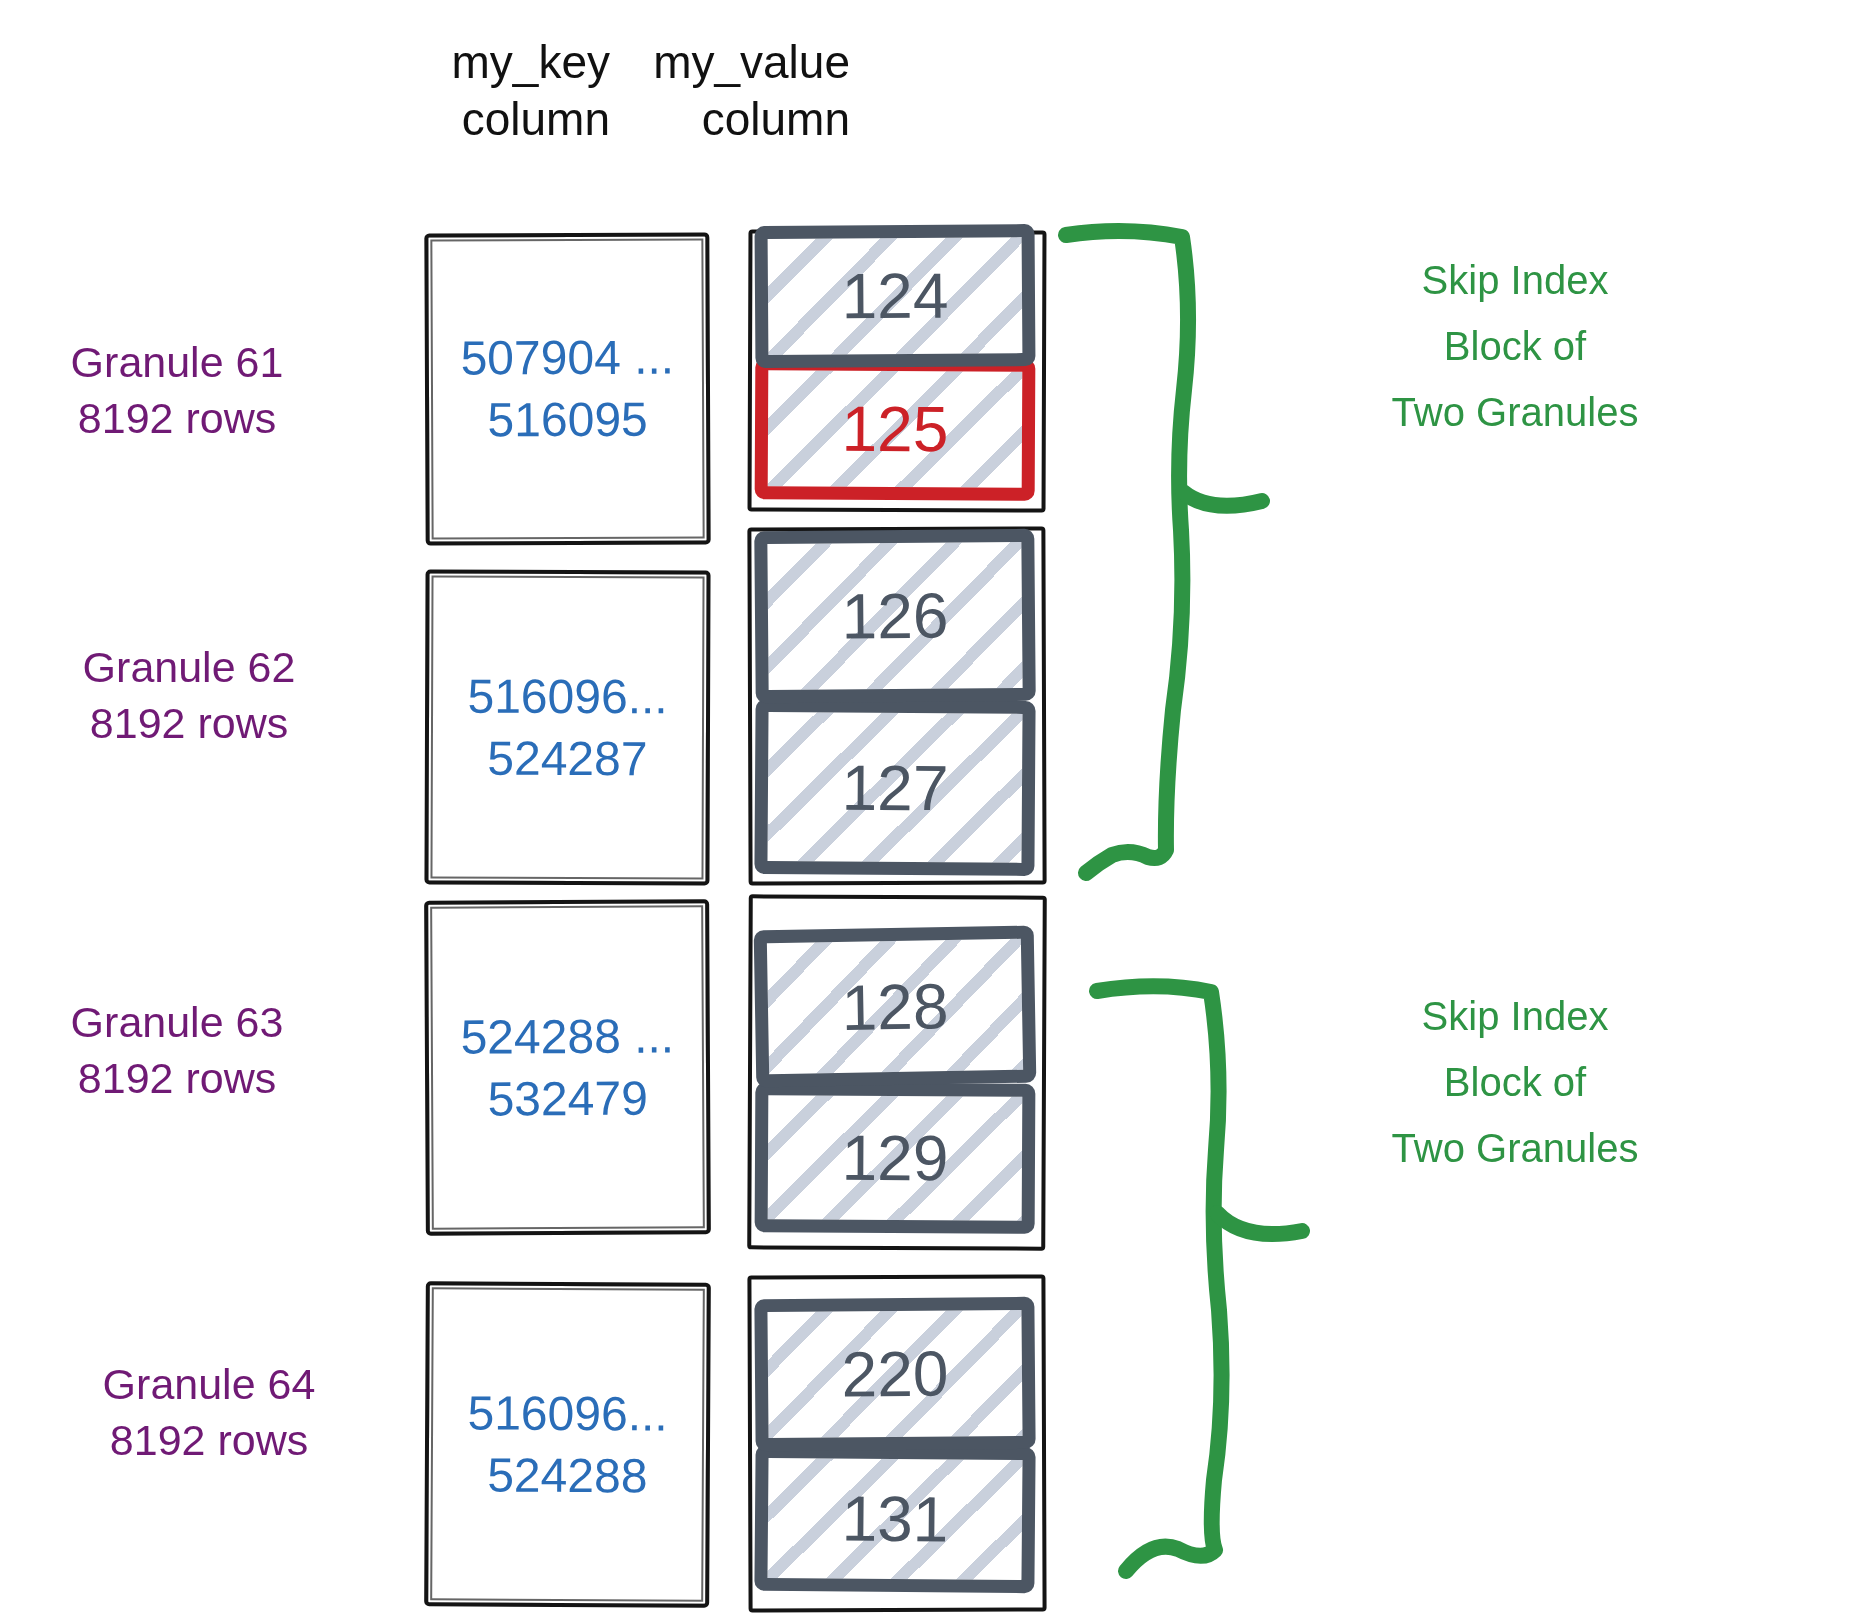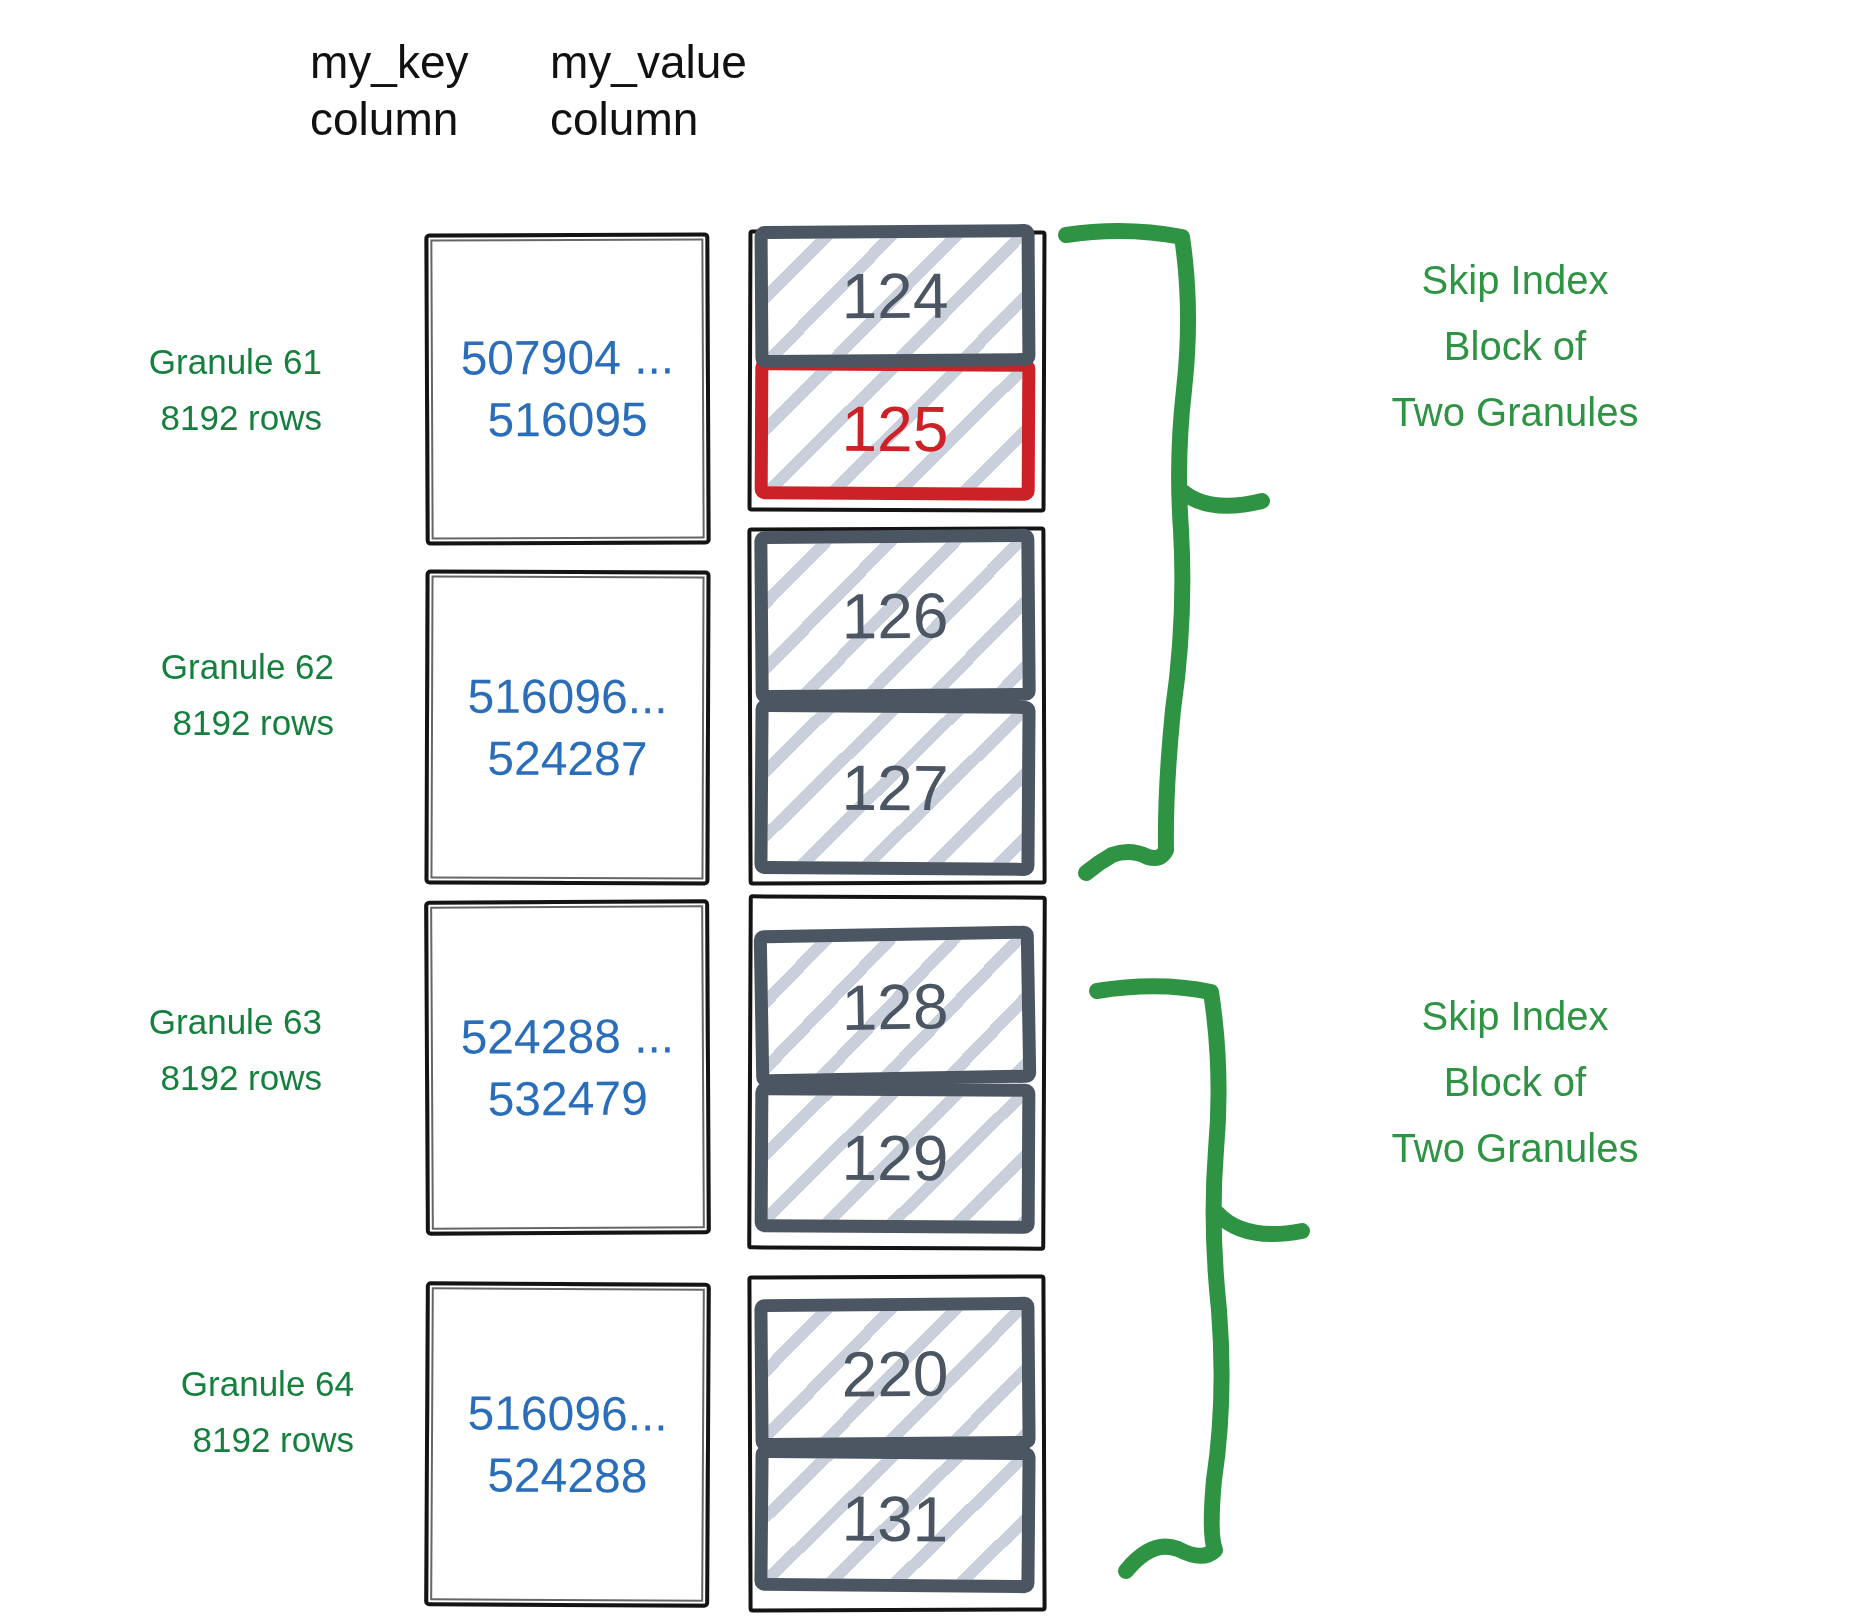--- a/index.html
+++ b/index.html
@@ -18,7 +18,7 @@
   .pre{white-space:pre-line;}
   
   .col-header{
-    position:absolute;top:34px;width:300px;text-align:left;
+    position:absolute;top:34px;width:300px;text-align:right;
     font-size:46px;line-height:57px;color:#111;
   }
   #hdr-key{left:310px;}

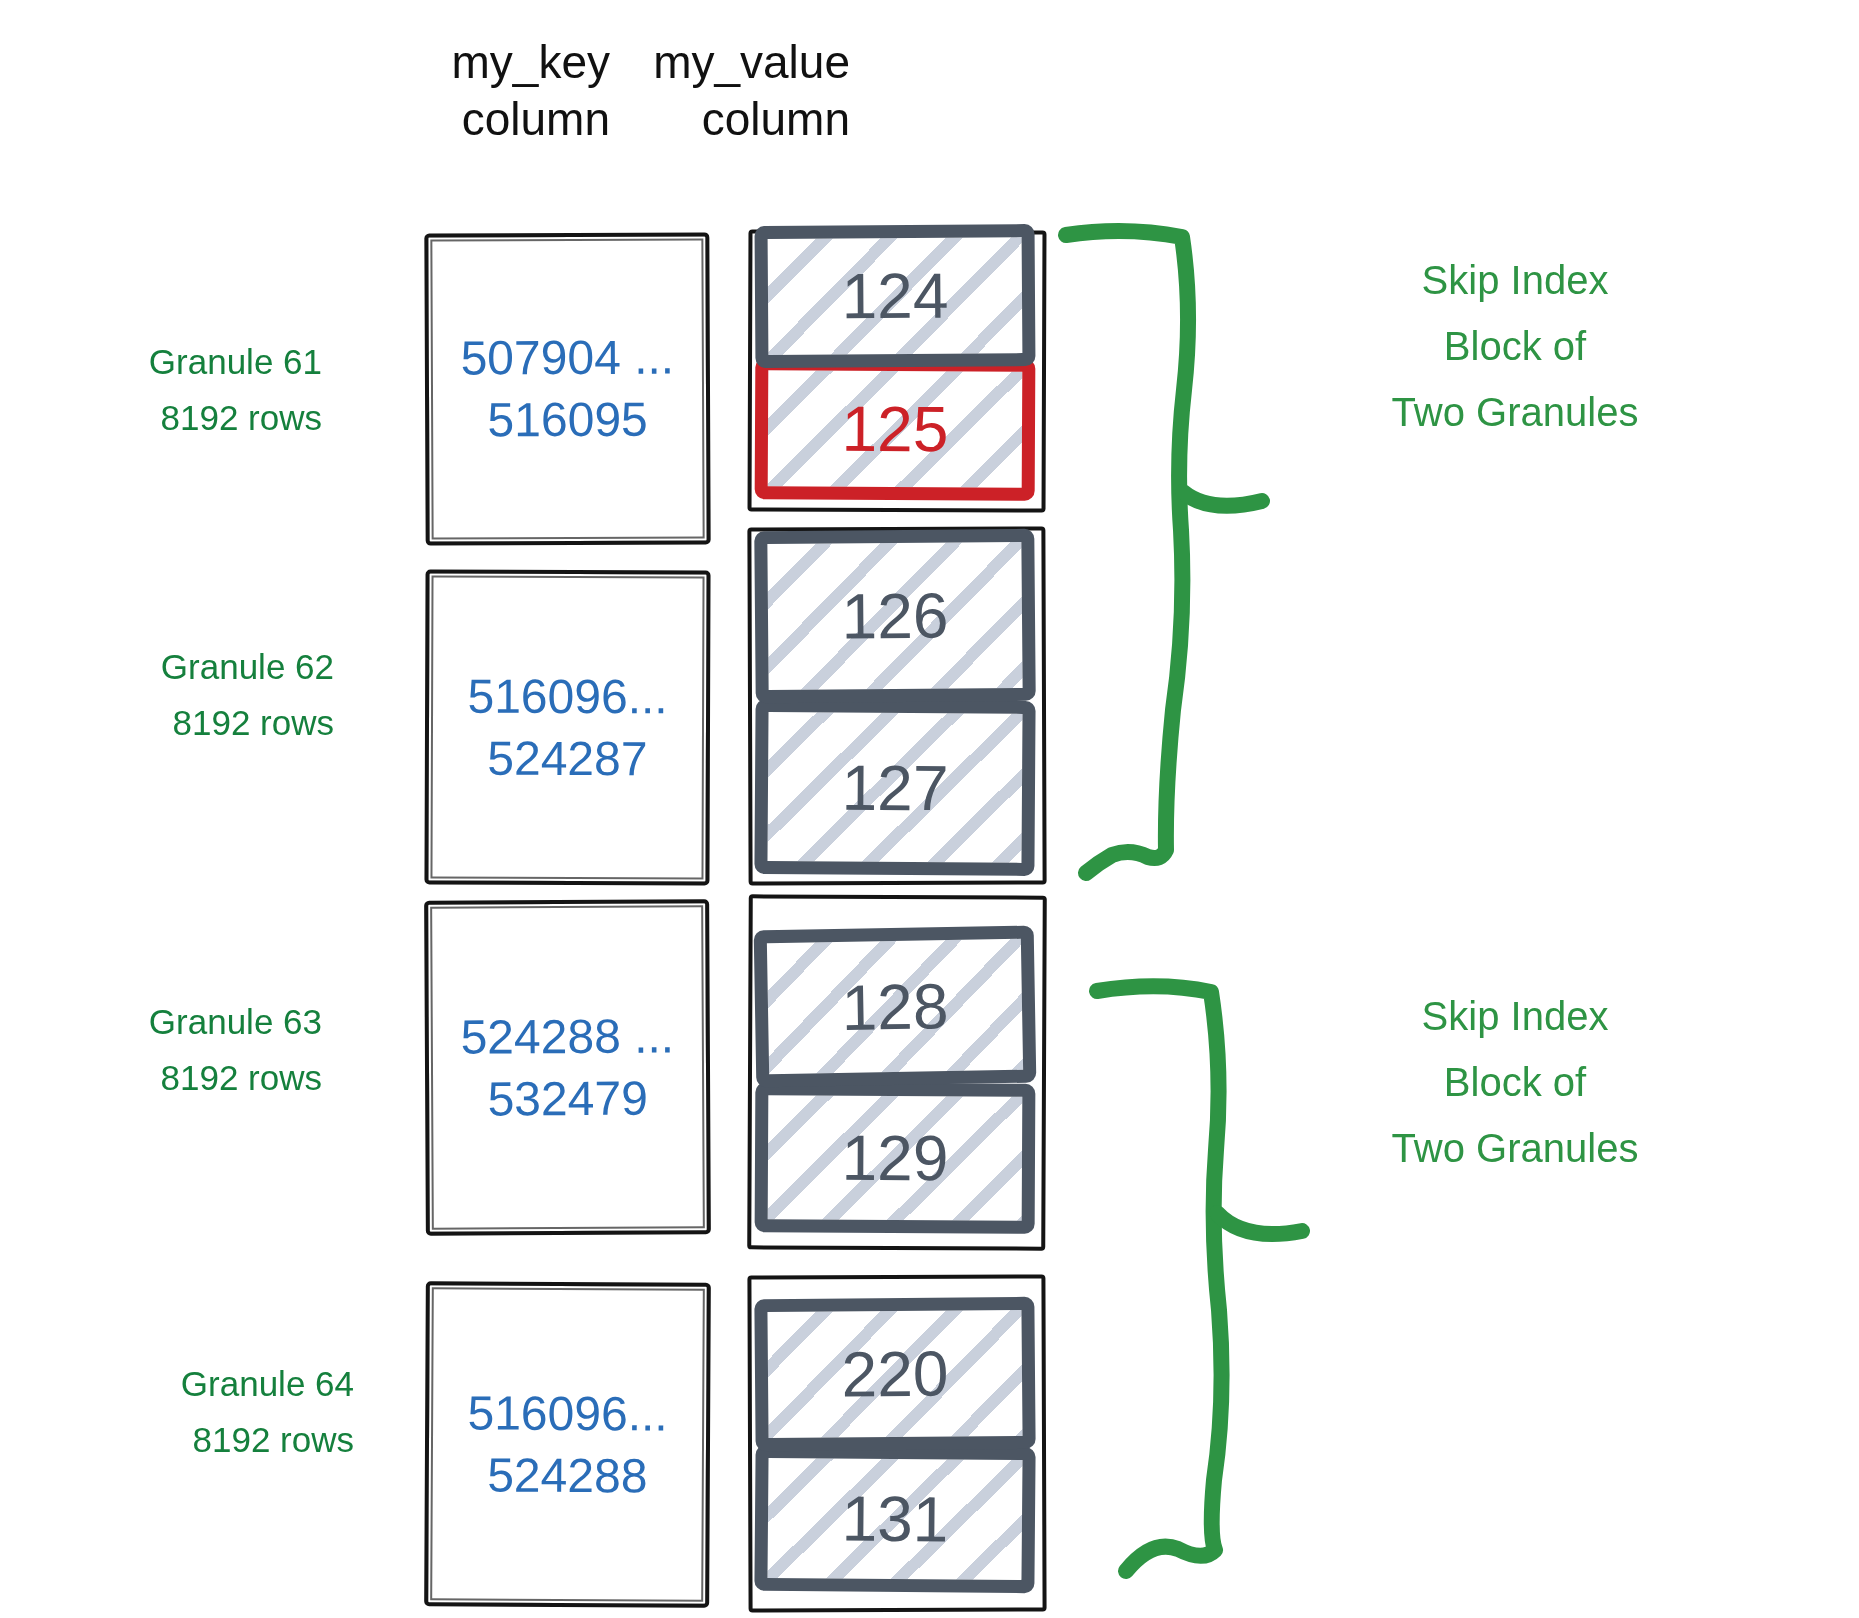--- a/index.html
+++ b/index.html
@@ -25,8 +25,8 @@
   #hdr-value{left:550px;}
   
   .gran-label{
-    position:absolute;left:32px;width:290px;text-align:right;
-    font-size:35px;line-height:56px;color:#15803d;
+    position:absolute;left:32px;width:290px;text-align:center;
+    font-size:43px;line-height:56px;color:#701a75;
   }
   .gl0{top:334px;} .gl1{top:639px;margin-left:12px;} .gl2{top:994px;} .gl3{top:1356px;margin-left:32px;}
   

